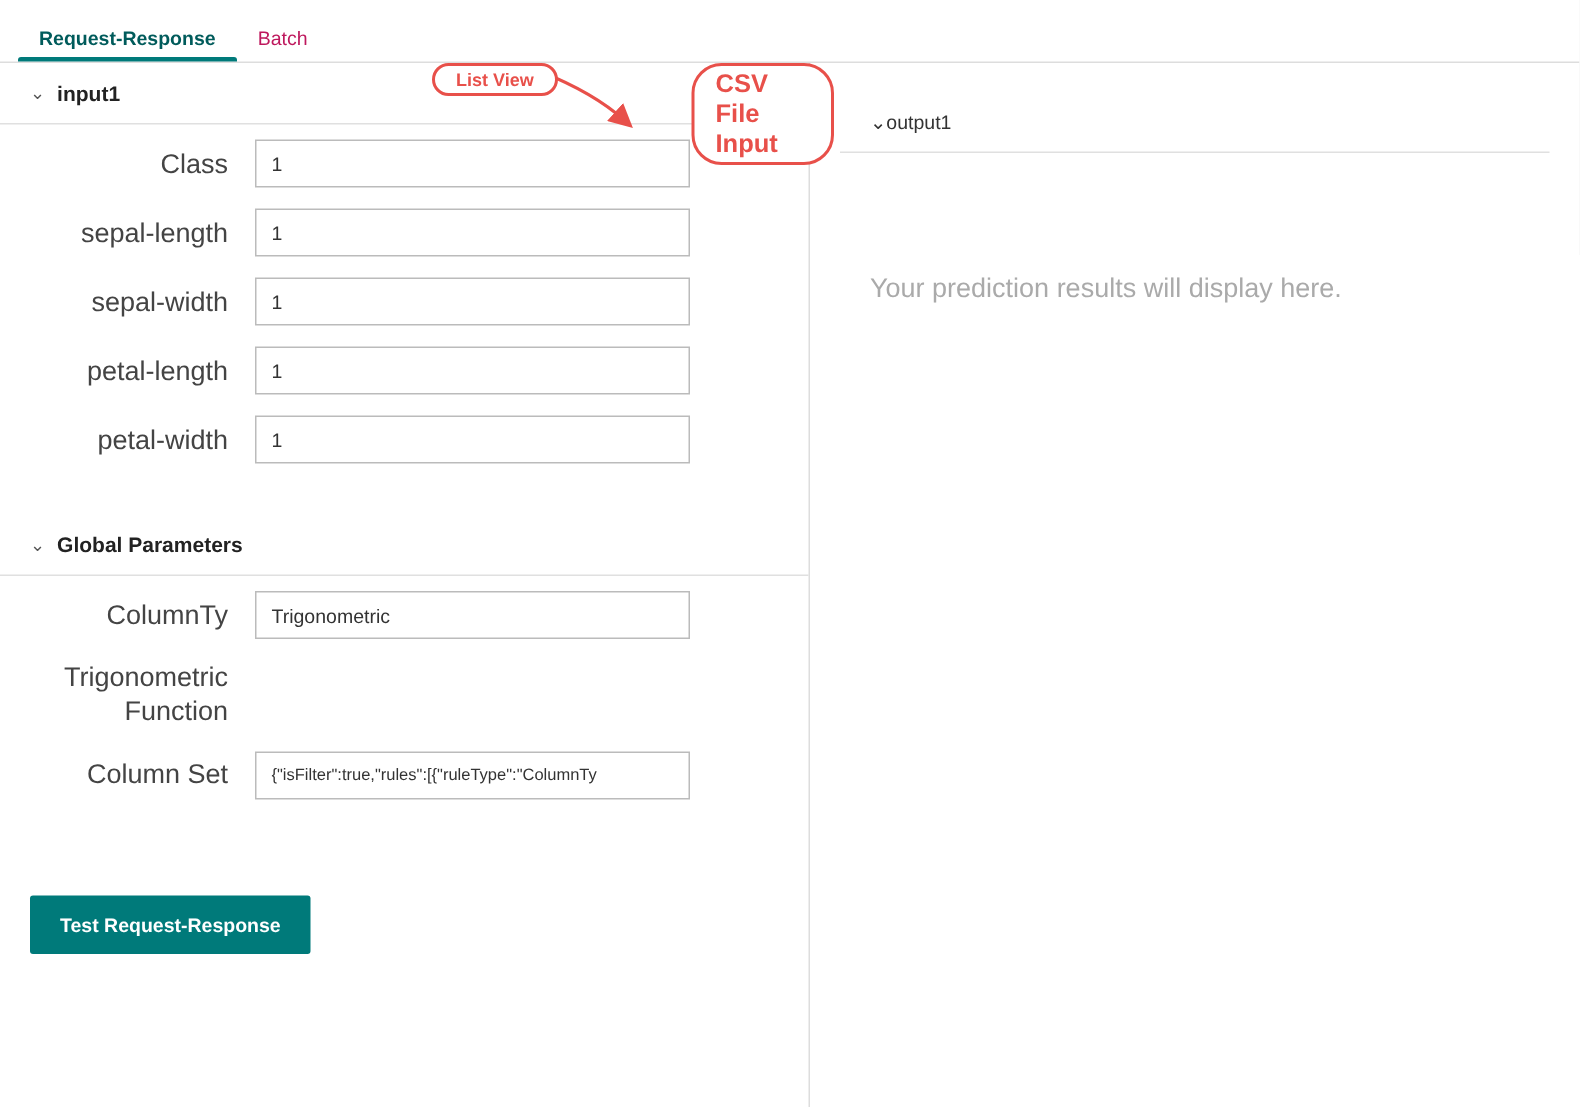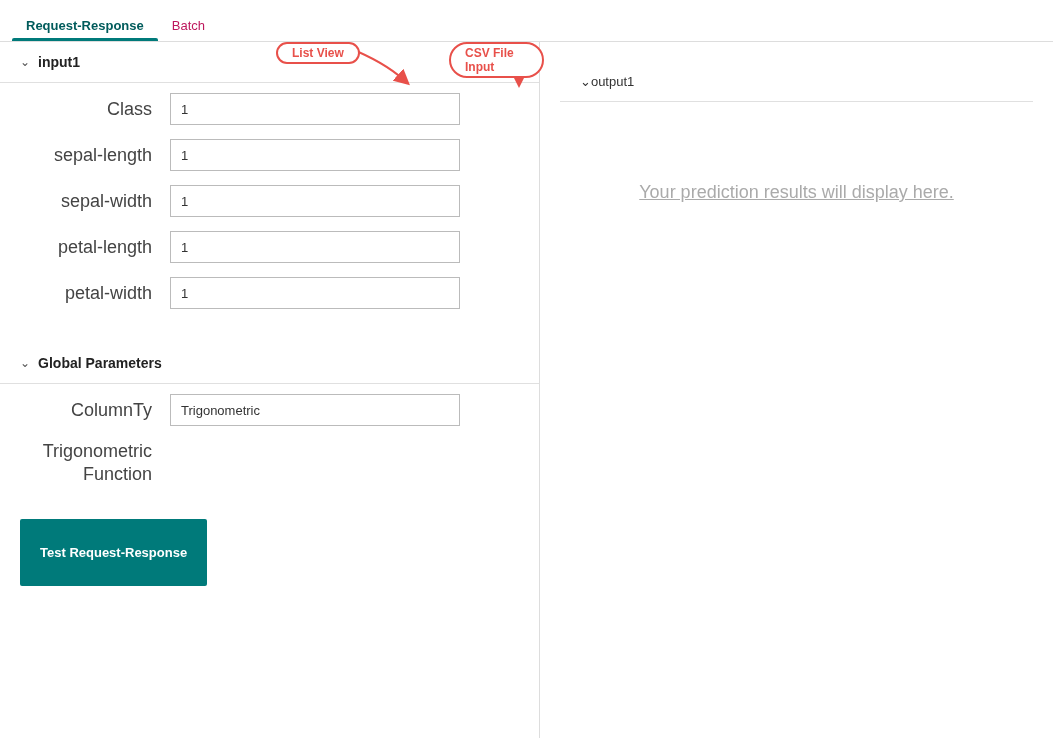--- a/index.html
+++ b/index.html
@@ -239,7 +239,7 @@
   </div>
 </div>
 
-<div style="position: fixed; top: 42px; left: 4px; width: 540px; height: 54px; pointer-events: none; overflow: visible;">
+<div style="position: fixed; top: 42px; left: 16px; width: 540px; height: 54px; pointer-events: none; overflow: visible;">
   <svg style="position: absolute; top: 0; left: 0; width: 540px; height: 54px; overflow: visible;">
 
     <path d="M 345 6 Q 380 20 400 38" stroke="#e8504a" stroke-width="2" fill="none" marker-end="url(#arrow)"></path>

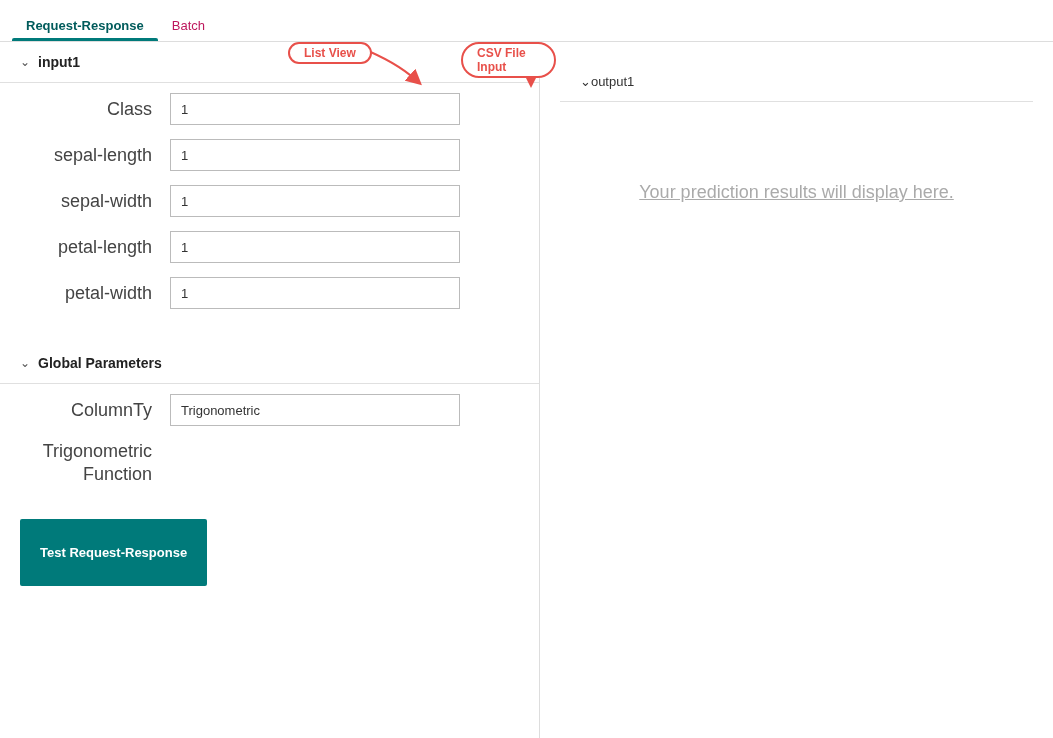--- a/index.html
+++ b/index.html
@@ -254,7 +254,7 @@
 
   <div style="position: absolute; top: 0px; left: 272px; border: 2px solid #e8504a; border-radius: 20px; padding: 2px 14px; font-size: 12px; color: #e8504a; background: #fff; font-weight: 600; font-family: 'Segoe UI', Arial, sans-serif;">List View</div>
 
-  <div style="position: absolute; top: 0px; left: 445px; border: 2px solid #e8504a; border-radius: 20px; padding: 2px 14px; font-size: 12px; color: #e8504a; background: #fff; font-weight: 600; font-family: 'Segoe UI', Arial, sans-serif;">CSV File Input</div>
+  <div style="position: absolute; top: 0px; left: 445px; border: 2px solid #e8504a; border-radius: 20px; padding: 2px 14px; font-size: 17px; color: #e8504a; background: #fff; font-weight: 600; font-family: 'Segoe UI', Arial, sans-serif;">CSV File Input</div>
 </div>
 
 </body></html>

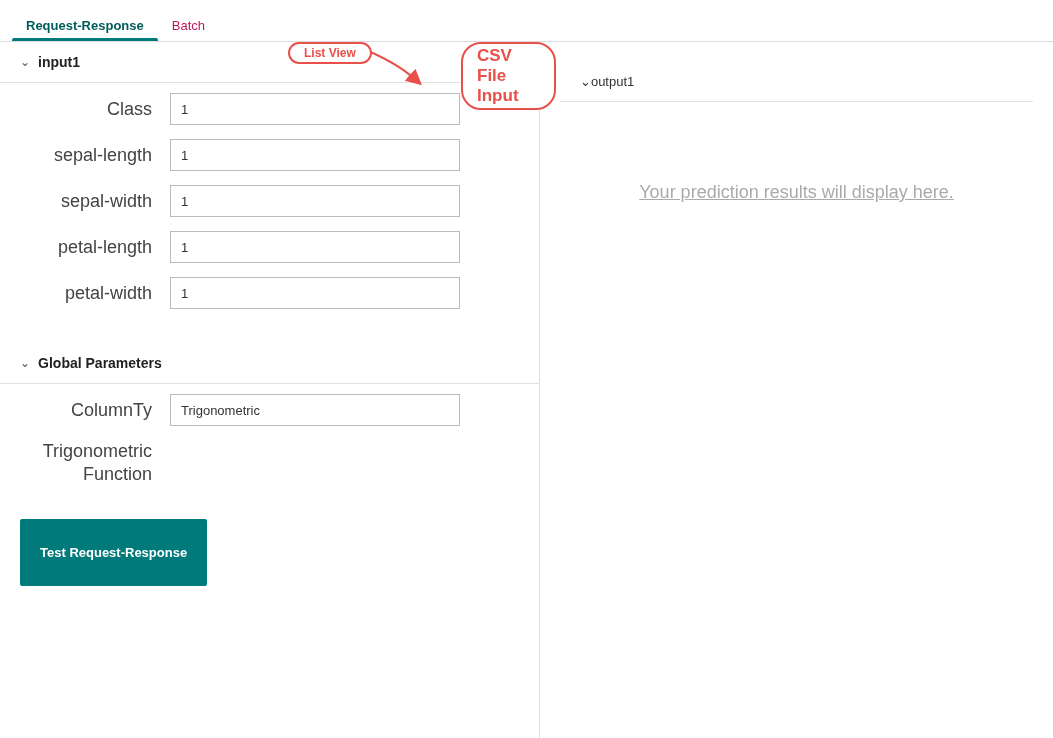--- a/index.html
+++ b/index.html
@@ -121,10 +121,9 @@
     .prediction-placeholder {
       color: #aaa;
       font-size: 18px;
-      text-align: center;
+      text-align: left;
       margin-top: 60px;
       padding: 20px;
-      text-decoration: underline;
     }
     .test-button {
       display: inline-block;

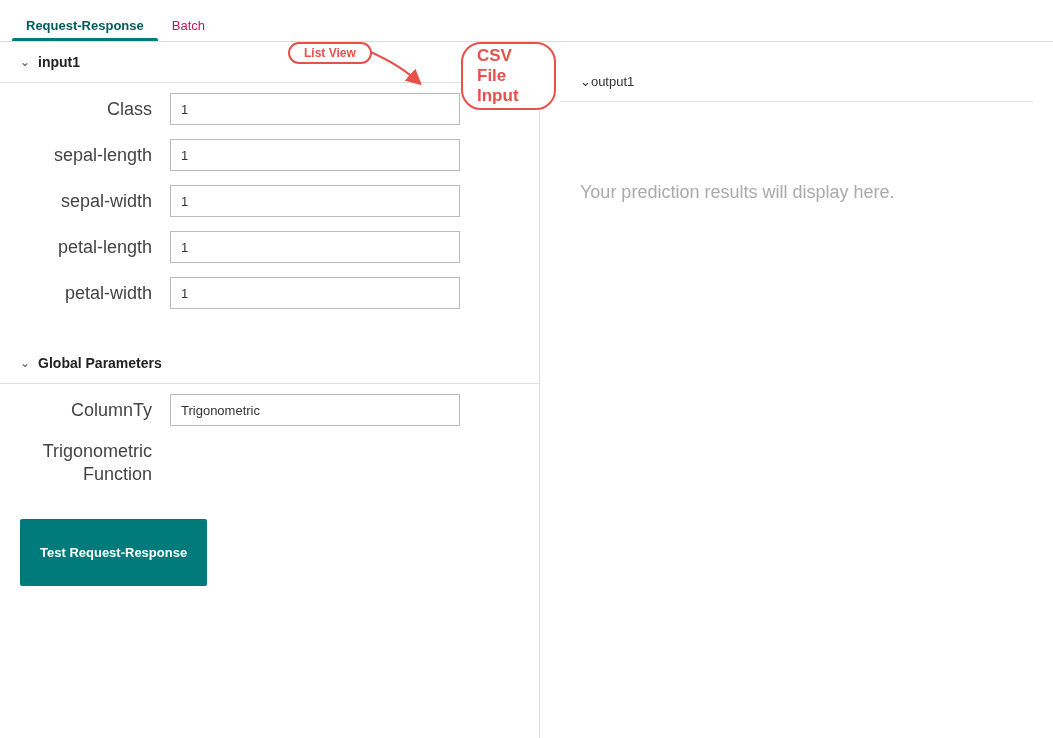--- a/index.html
+++ b/index.html
@@ -224,6 +224,10 @@
       <div class="form-row">
         <label class="form-label" style="line-height: 1.3;">Trigonometric<br>Function</label>
       </div>
+      <div class="form-row">
+        <label class="form-label">Column Set</label>
+        <input class="form-input" value="{&quot;isFilter&quot;:true,&quot;rules&quot;:[{&quot;ruleType&quot;:&quot;ColumnTy" style="font-size: 11px;">
+      </div>
     </div>
 
     <button class="test-button">Test Request-Response</button>

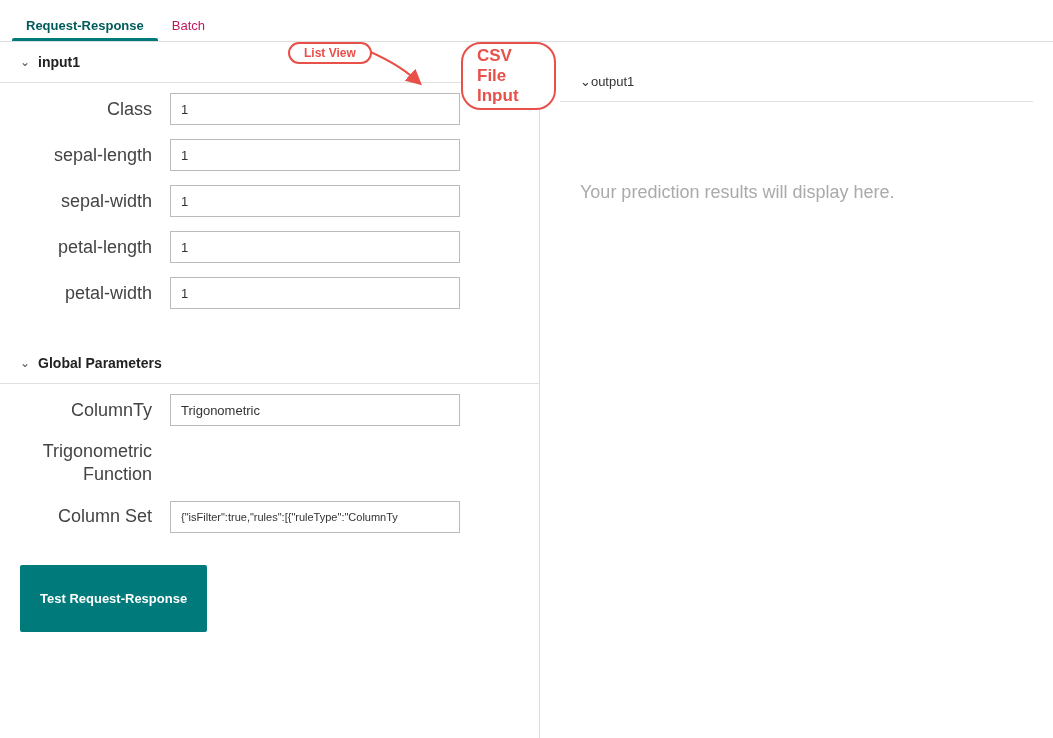--- a/index.html
+++ b/index.html
@@ -127,8 +127,8 @@
     }
     .test-button {
       display: inline-block;
-      margin: 8px 20px;
-      padding: 26px 20px;
+      margin: 40px 20px;
+      padding: 12px 20px;
       background: #007a7a;
       color: #fff;
       border: none;

